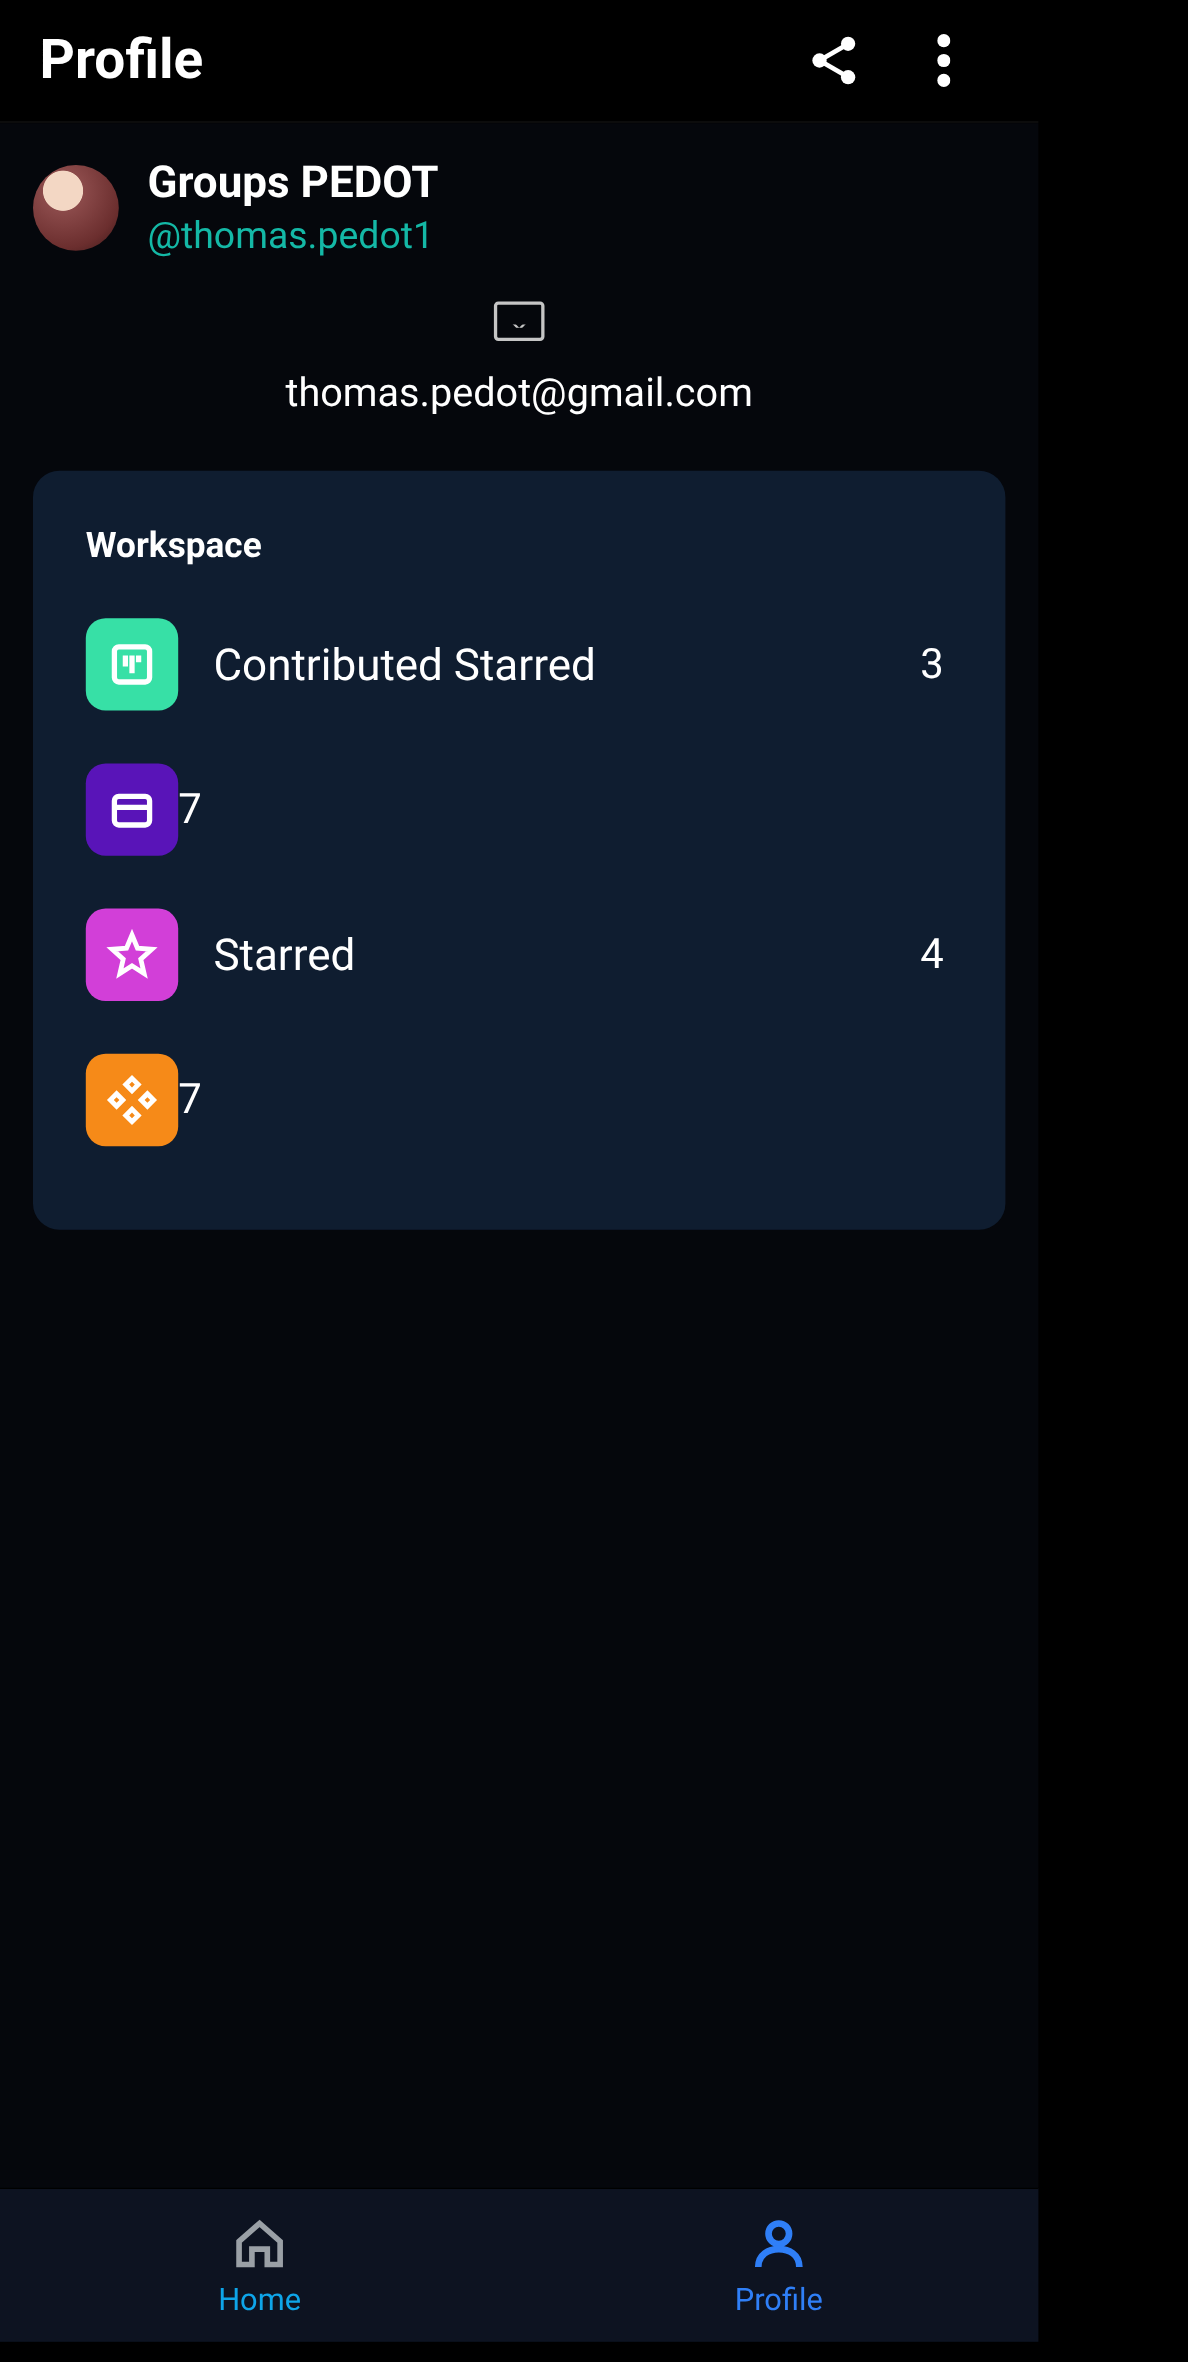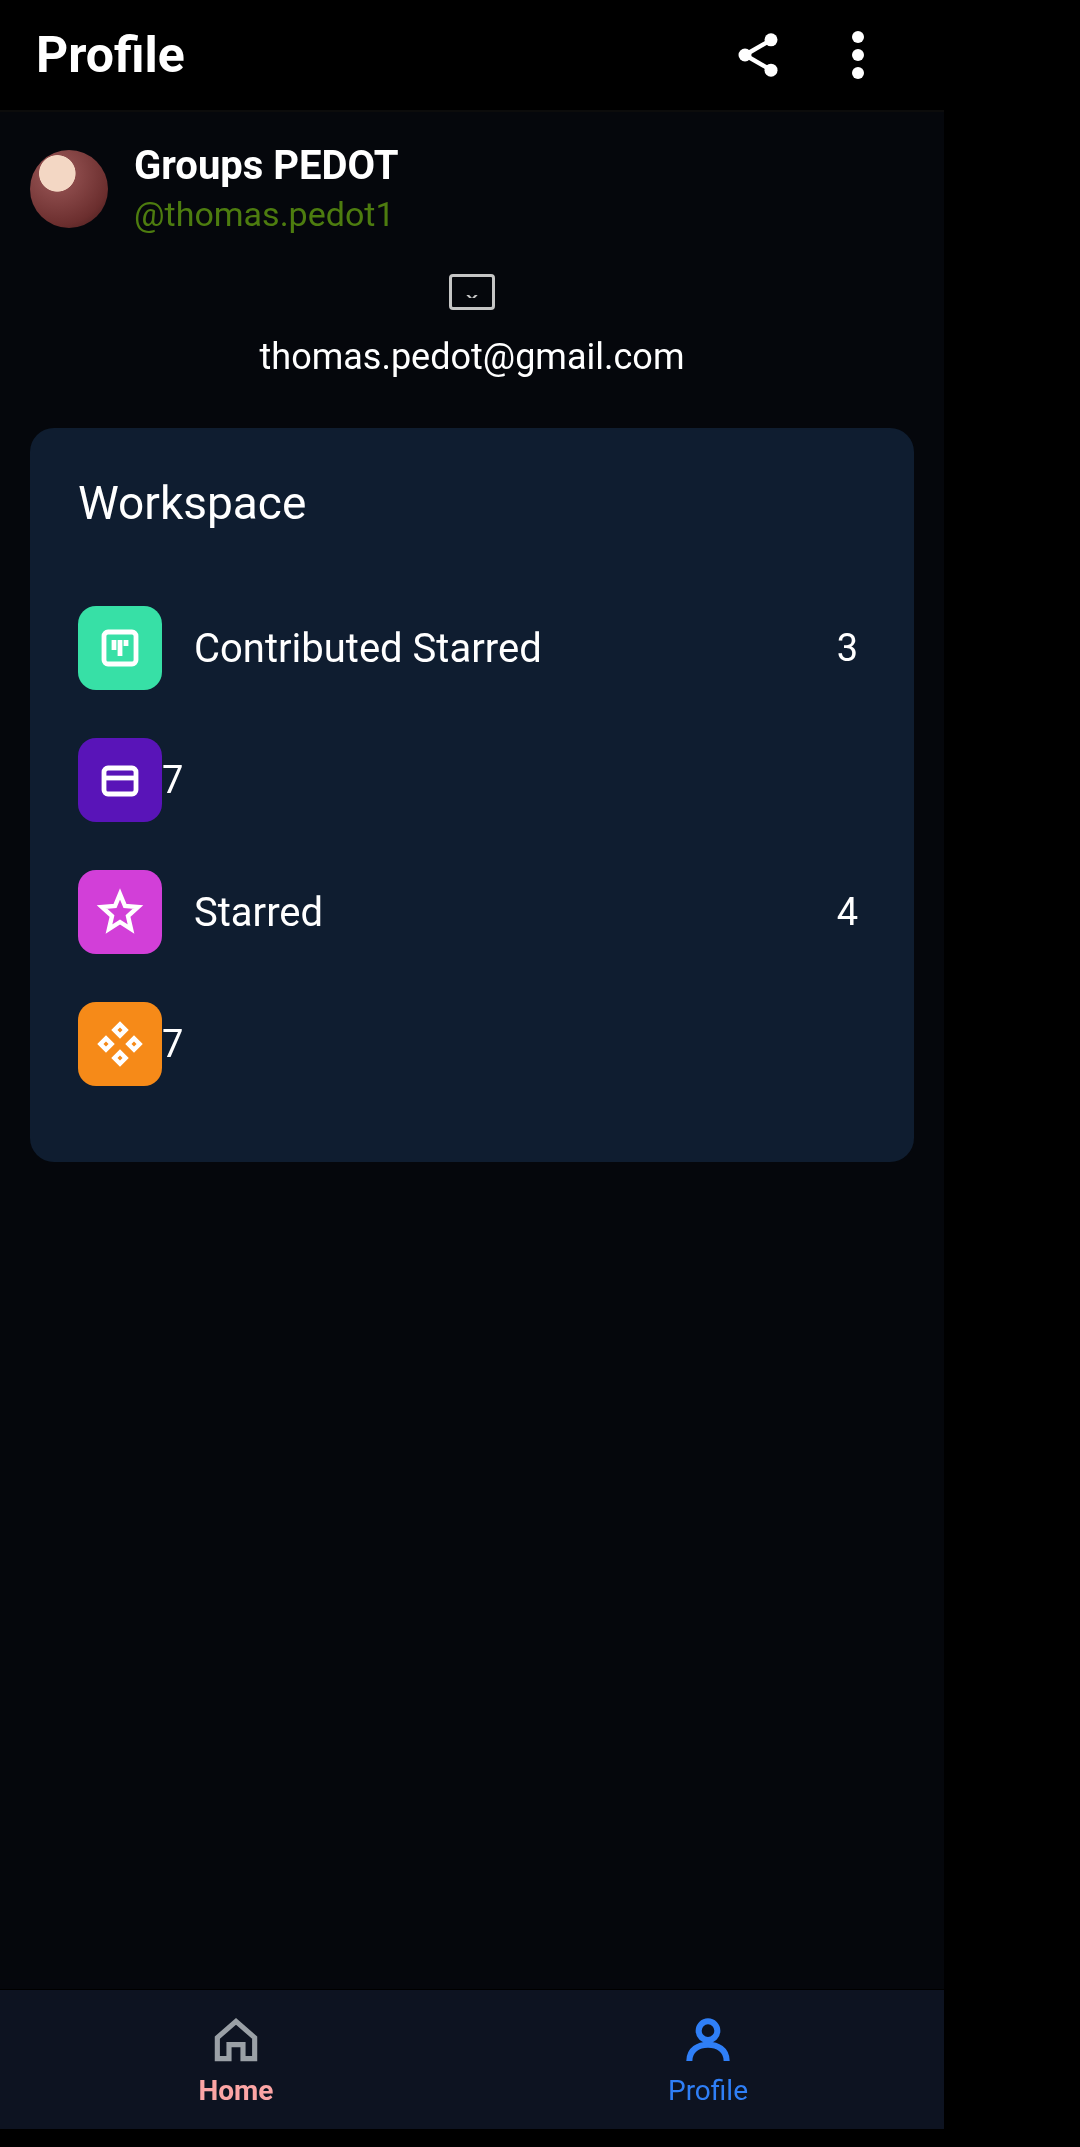--- a/index.html
+++ b/index.html
@@ -64,7 +64,7 @@
   }
   .user-text { margin-left: 26px; }
   .user-name { font-size: 40px; font-weight: 700; line-height: 1.1; }
-  .user-handle { font-size: 34px; color: #4d7c0f; margin-top: 6px; }
+  .user-handle { font-size: 34px; color: #14b8a6; margin-top: 6px; }
 
   .email-row {
     display: flex;

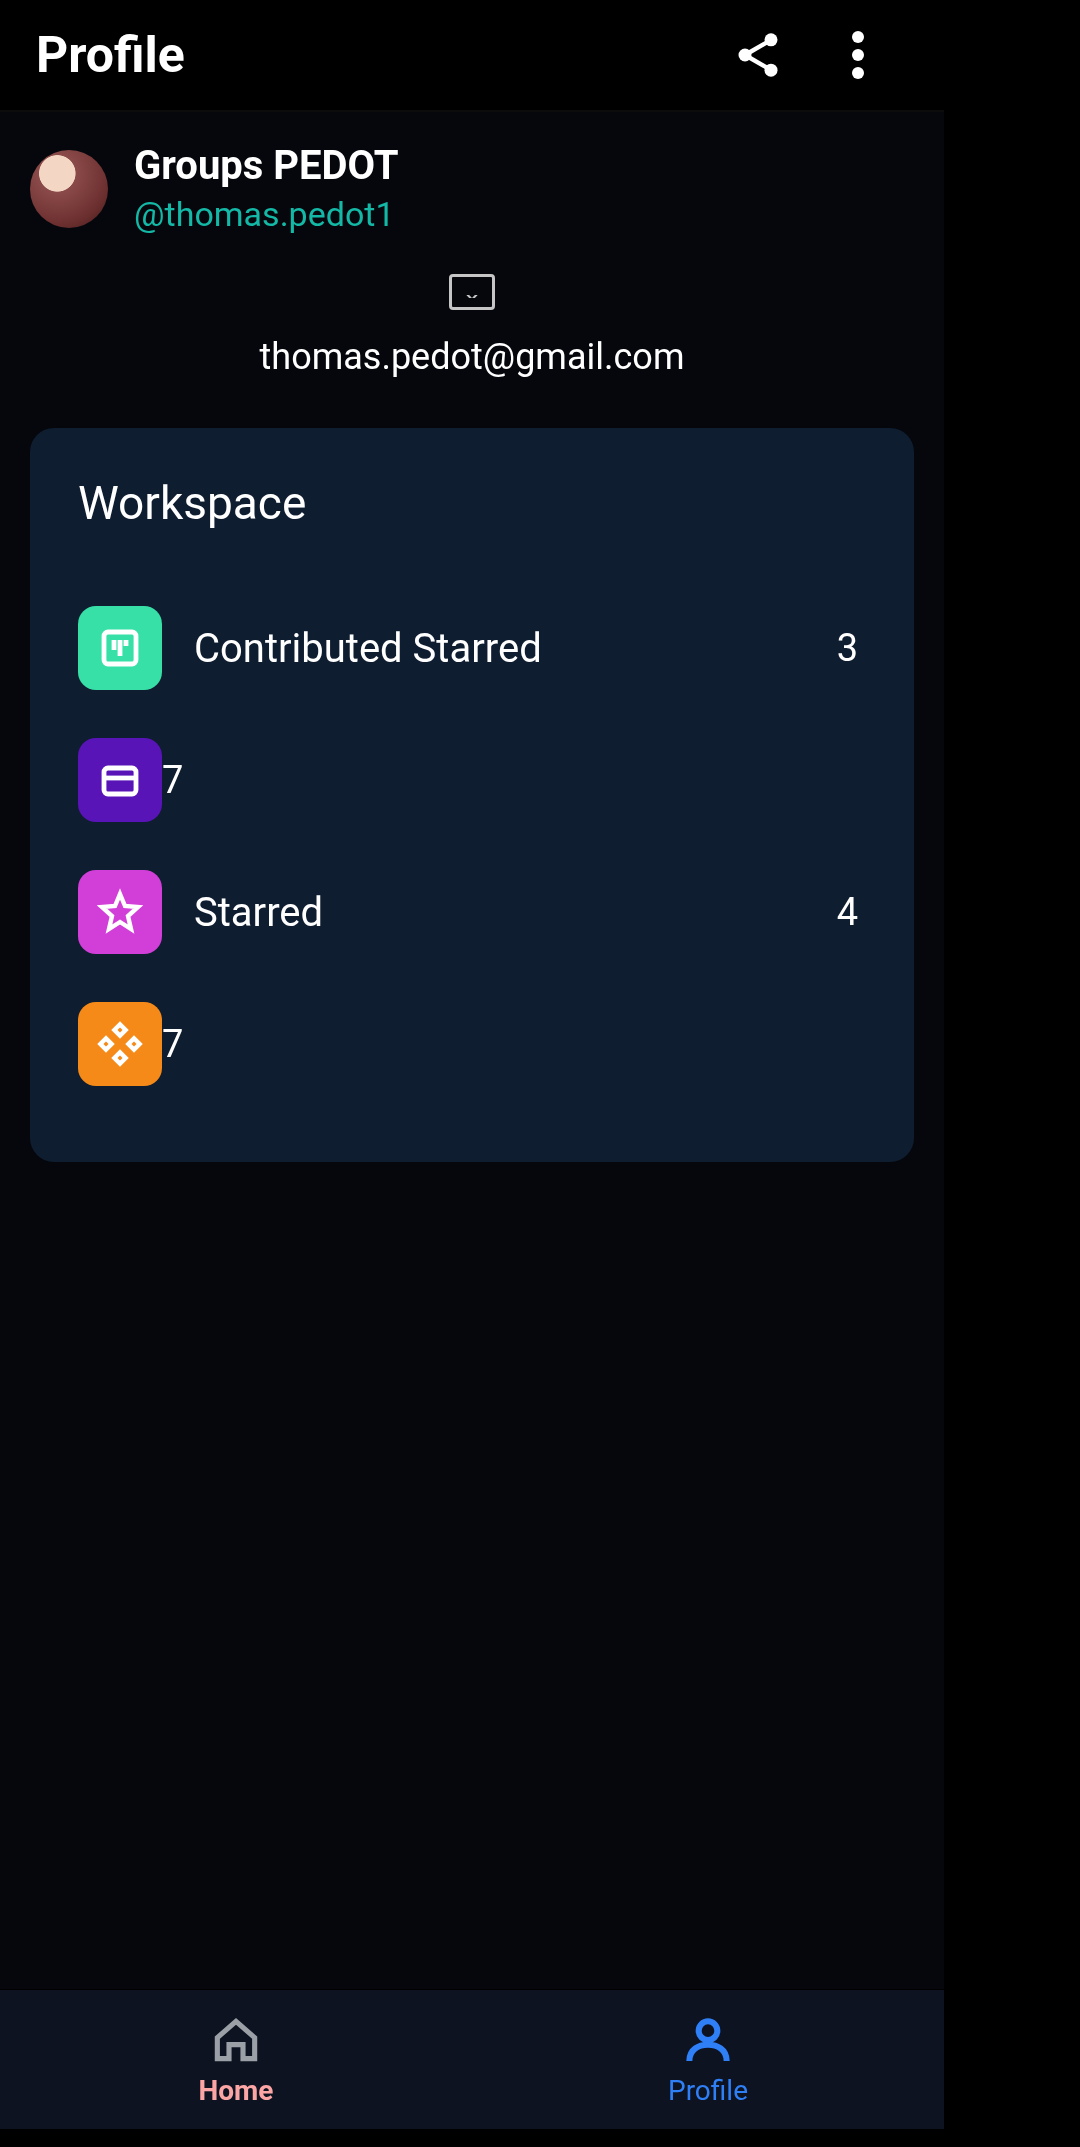--- a/index.html
+++ b/index.html
@@ -97,9 +97,9 @@
     padding: 48px 48px 52px 48px;
   }
   .card-title {
-    font-size: 46px;
-    font-weight: 400;
-    margin-bottom: 52px;
+    font-size: 32px;
+    font-weight: 700;
+    margin-bottom: 24px;
   }
   .ws-item {
     display: flex;

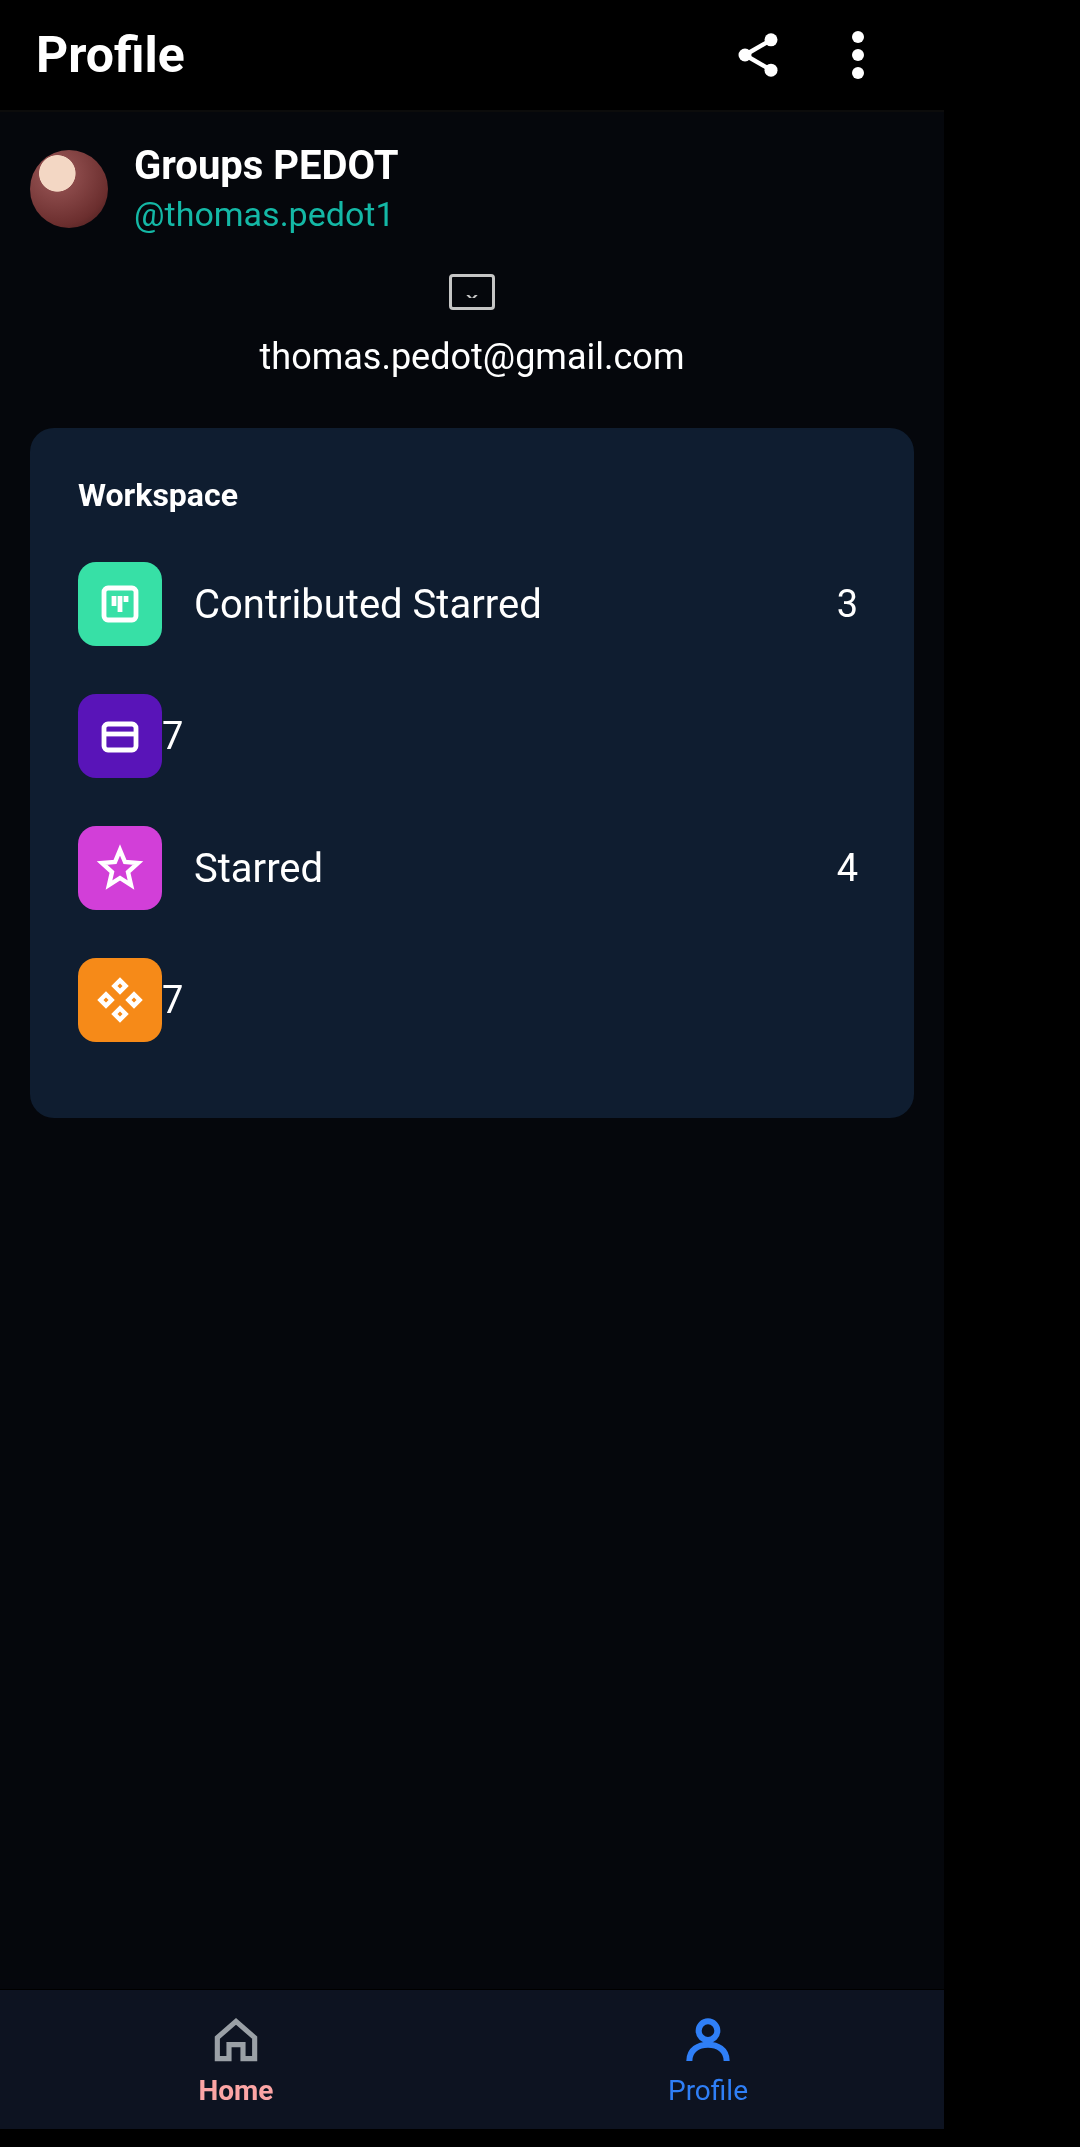--- a/index.html
+++ b/index.html
@@ -146,7 +146,7 @@
   }
   .nav-item svg { width: 56px; height: 56px; }
   .nav-label { font-size: 28px; }
-  .nav-item.inactive { color: #fca5a5; font-weight: bold; }
+  .nav-item.inactive { color: #0ea5e9; }
   .nav-item.inactive svg { stroke: #9aa0a6; fill: none; }
   .nav-item.active { color: #2f7ff7; }
   .nav-item.active svg { stroke: #2f7ff7; fill: none; }

